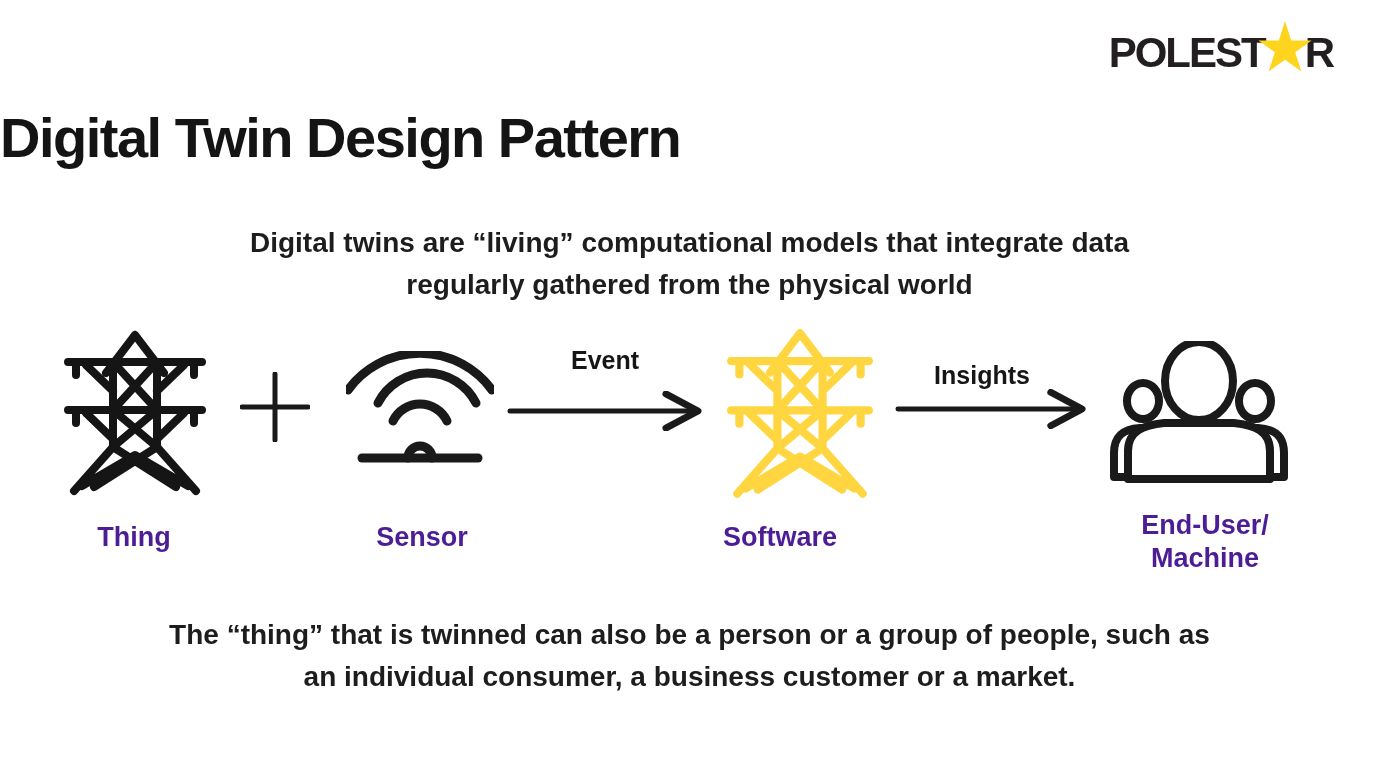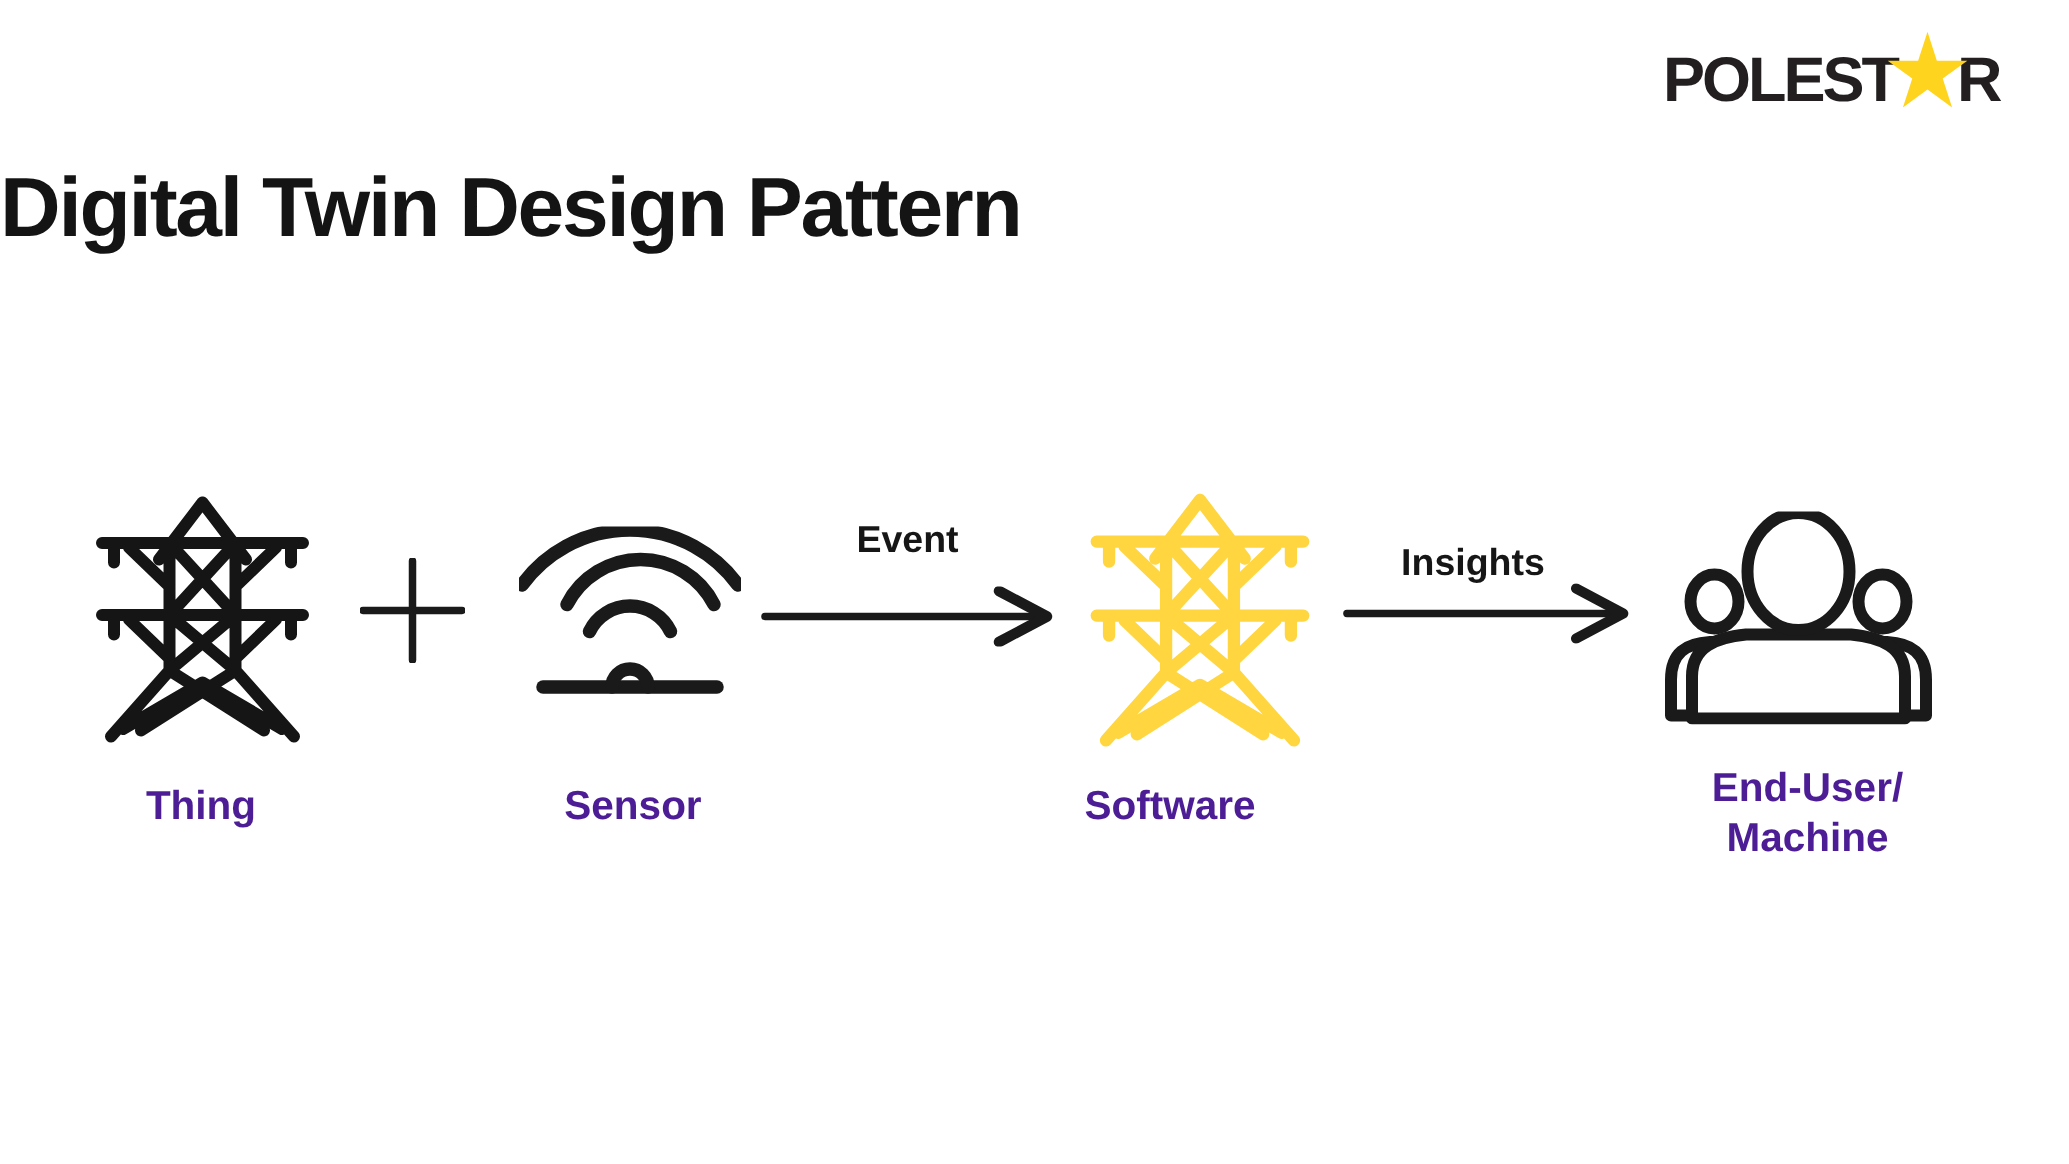--- a/index.html
+++ b/index.html
@@ -67,6 +67,10 @@
   </div>
 
   <div class="title">Digital Twin Design Pattern</div>
+  <div class="subtitle">
+    <div>Digital twins are “living” computational models that integrate data</div>
+    <div>regularly gathered from the physical world</div>
+  </div>
 
   <div>
 

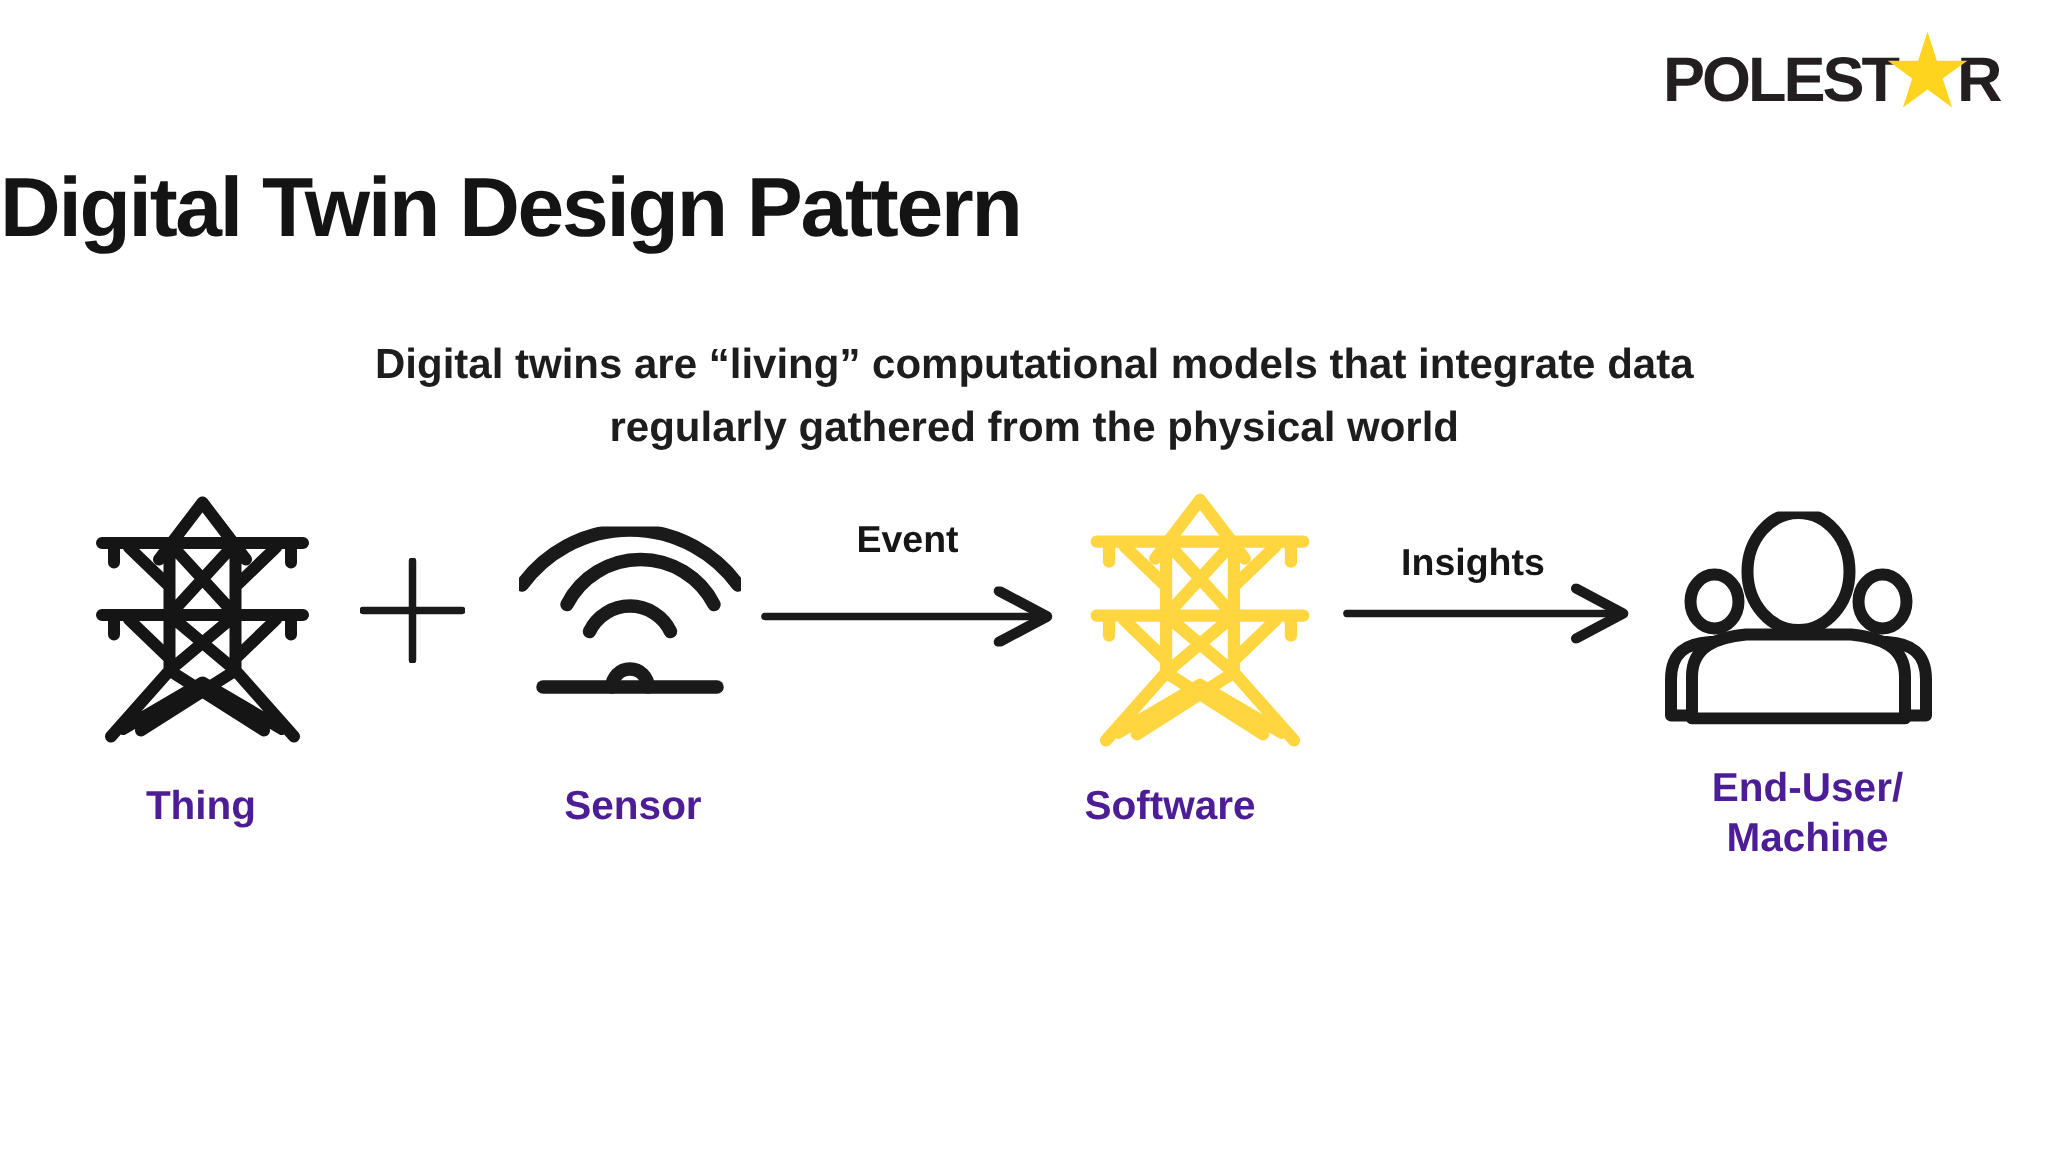--- a/index.html
+++ b/index.html
@@ -138,6 +138,10 @@
 
   </div>
 
+  <div class="footer-text">
+    <div>The “thing” that is twinned can also be a person or a group of people, such as</div>
+    <div>an individual consumer, a business customer or a market.</div>
+  </div>
 
 </div>
 

